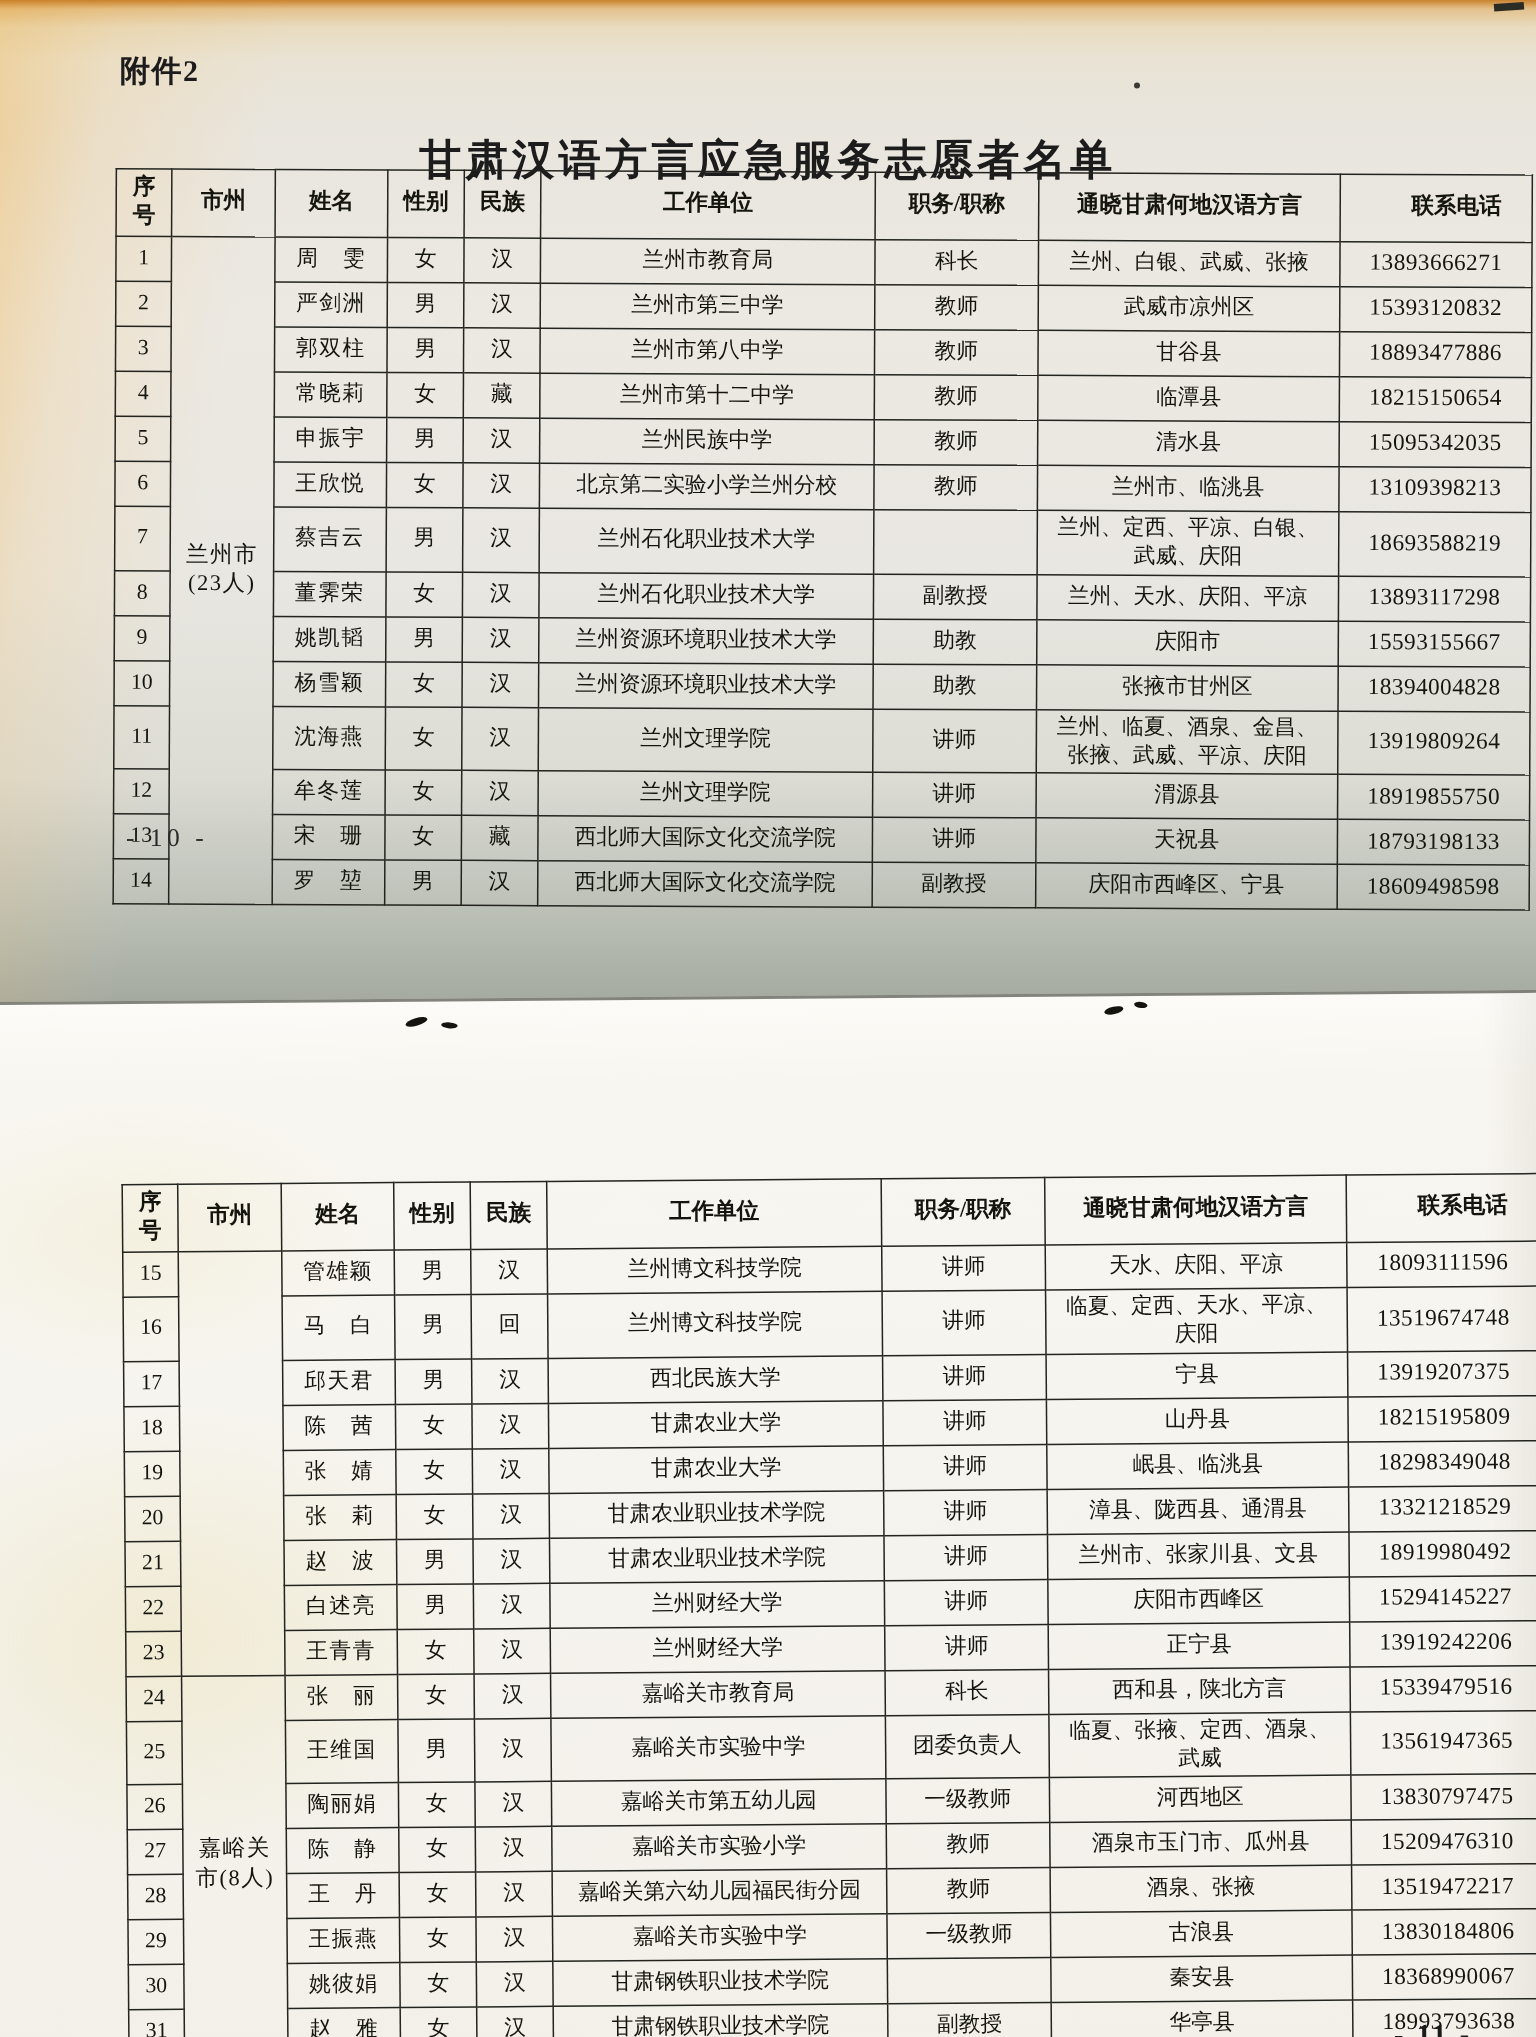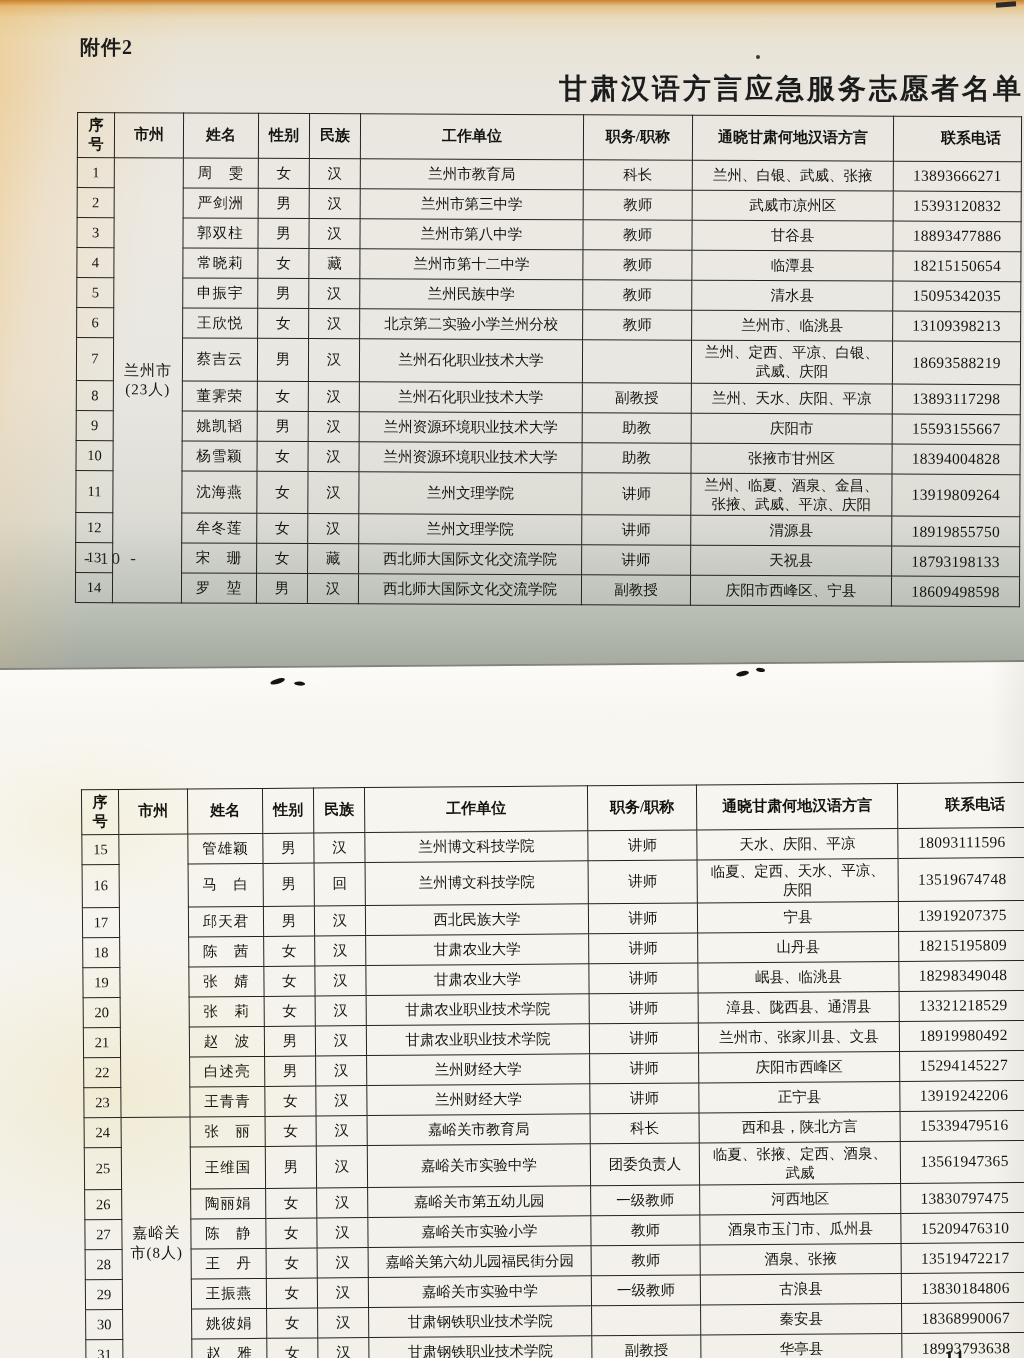--- a/index.html
+++ b/index.html
@@ -20,7 +20,7 @@
         #b8bdb4 88%, #a6aba2 95%, #82877e 100%);
   }
   .attach-label{position:absolute;top:34px;left:80px;font-size:20px;font-weight:bold;letter-spacing:1px;}
-  .doc-title{position:absolute;top:70px;left:0;width:100%;text-align:right;
+  .doc-title{position:absolute;top:88px;left:0;width:100%;text-align:center;
     font-size:28px;font-weight:bold;letter-spacing:3px;}
   .pageno-10{position:absolute;top:549px;left:84px;font-size:17px;letter-spacing:3px;color:#2a2a2a;}
   

